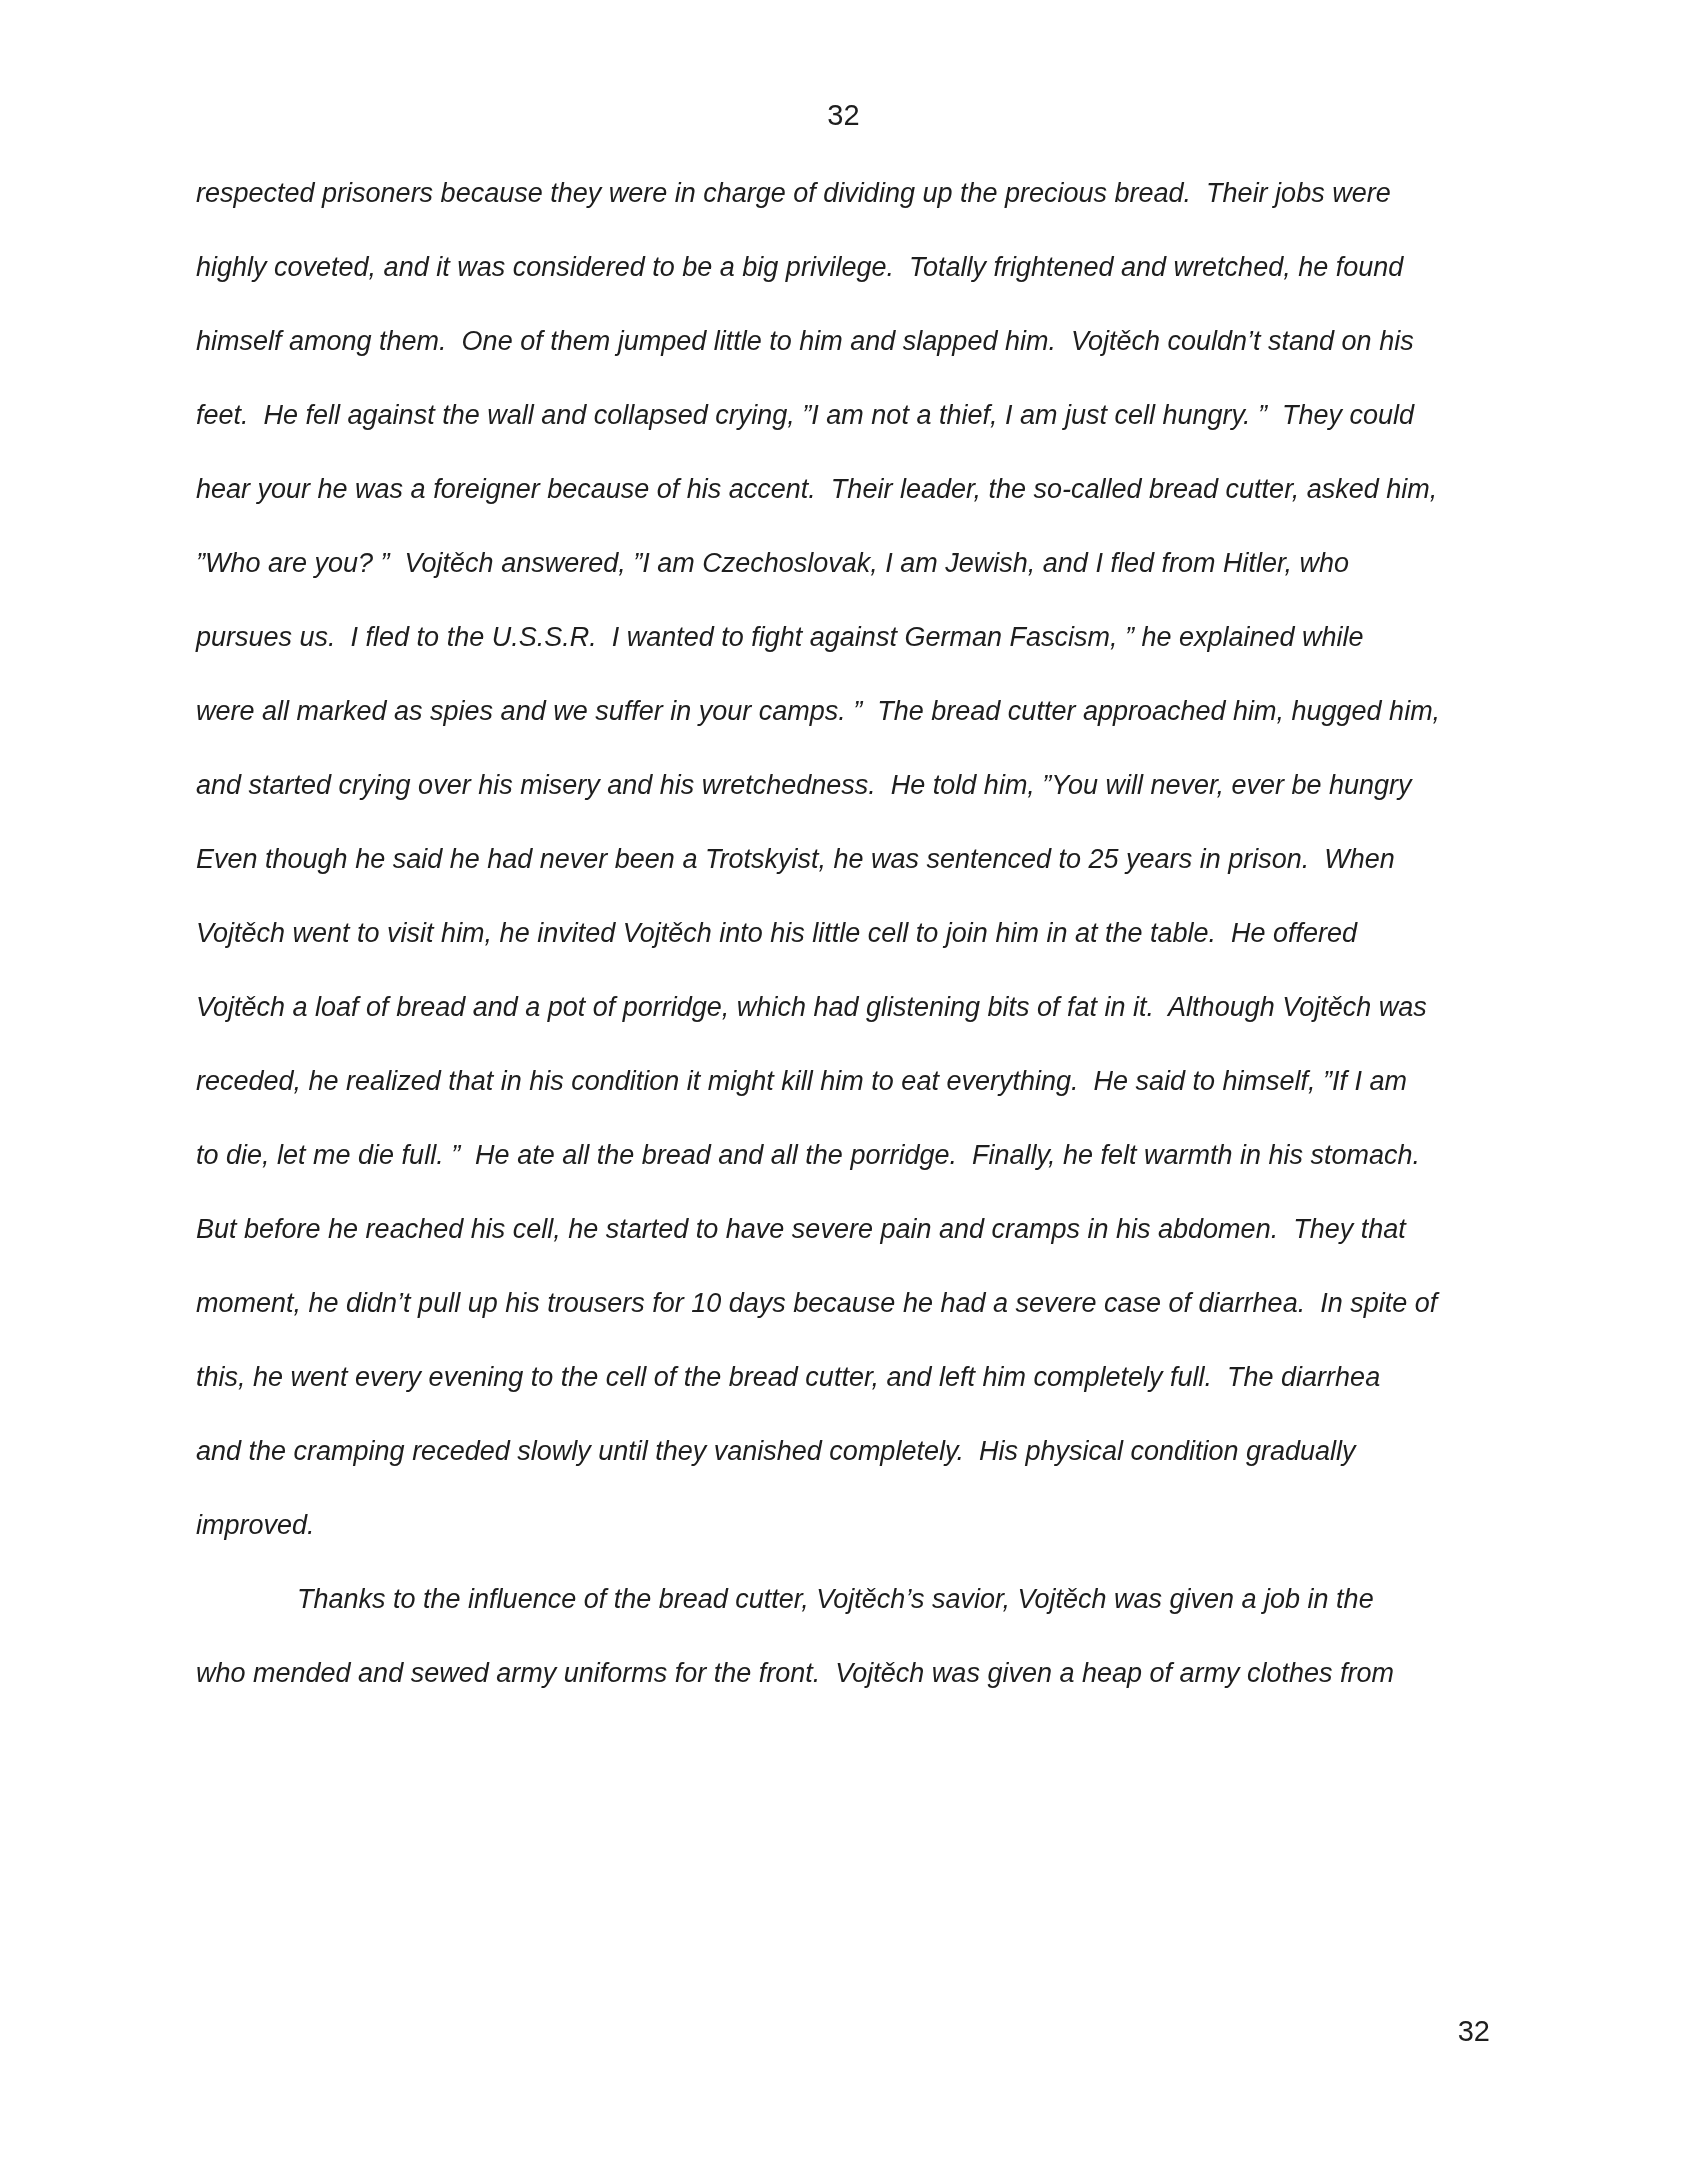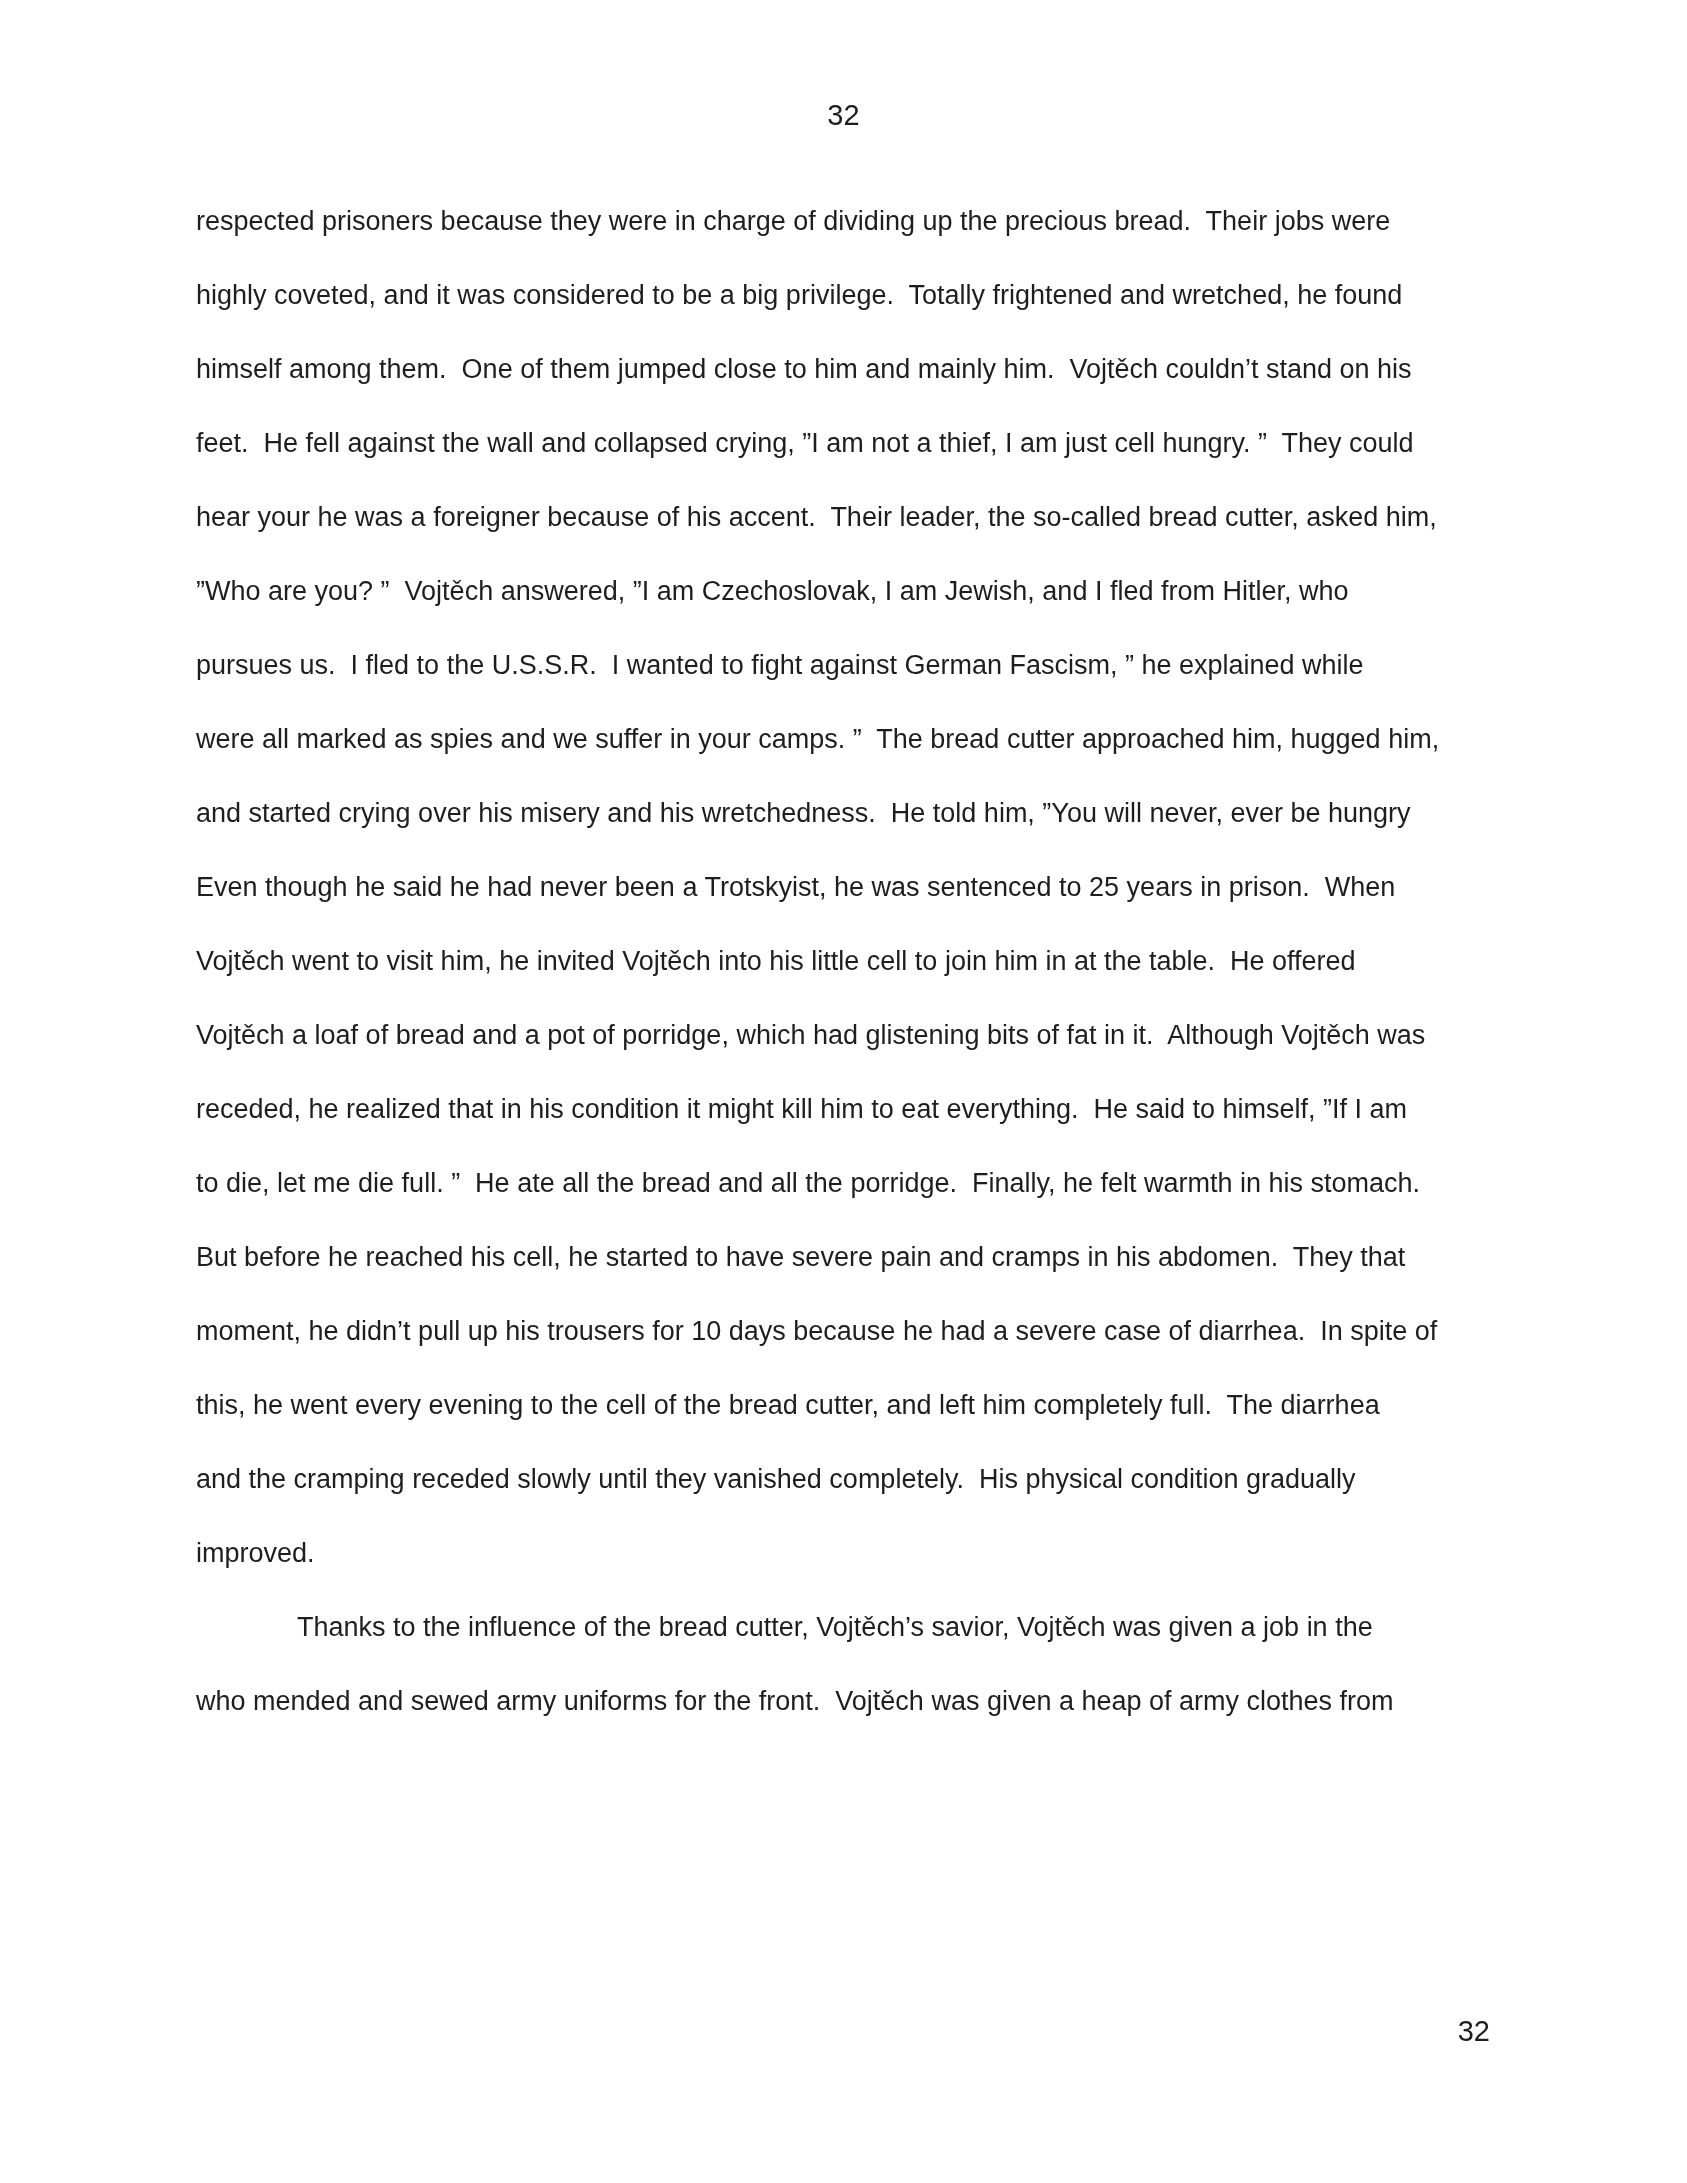--- a/index.html
+++ b/index.html
@@ -35,11 +35,12 @@
   }
   .body-text {
     position: absolute;
-    top: 184px;
+    top: 156px;
     left: 196px;
     width: 1294px;
     font-size: 27px;
     color: #1e1e1e;
+    font-style: italic;
   }
   .line {
     height: 74px;

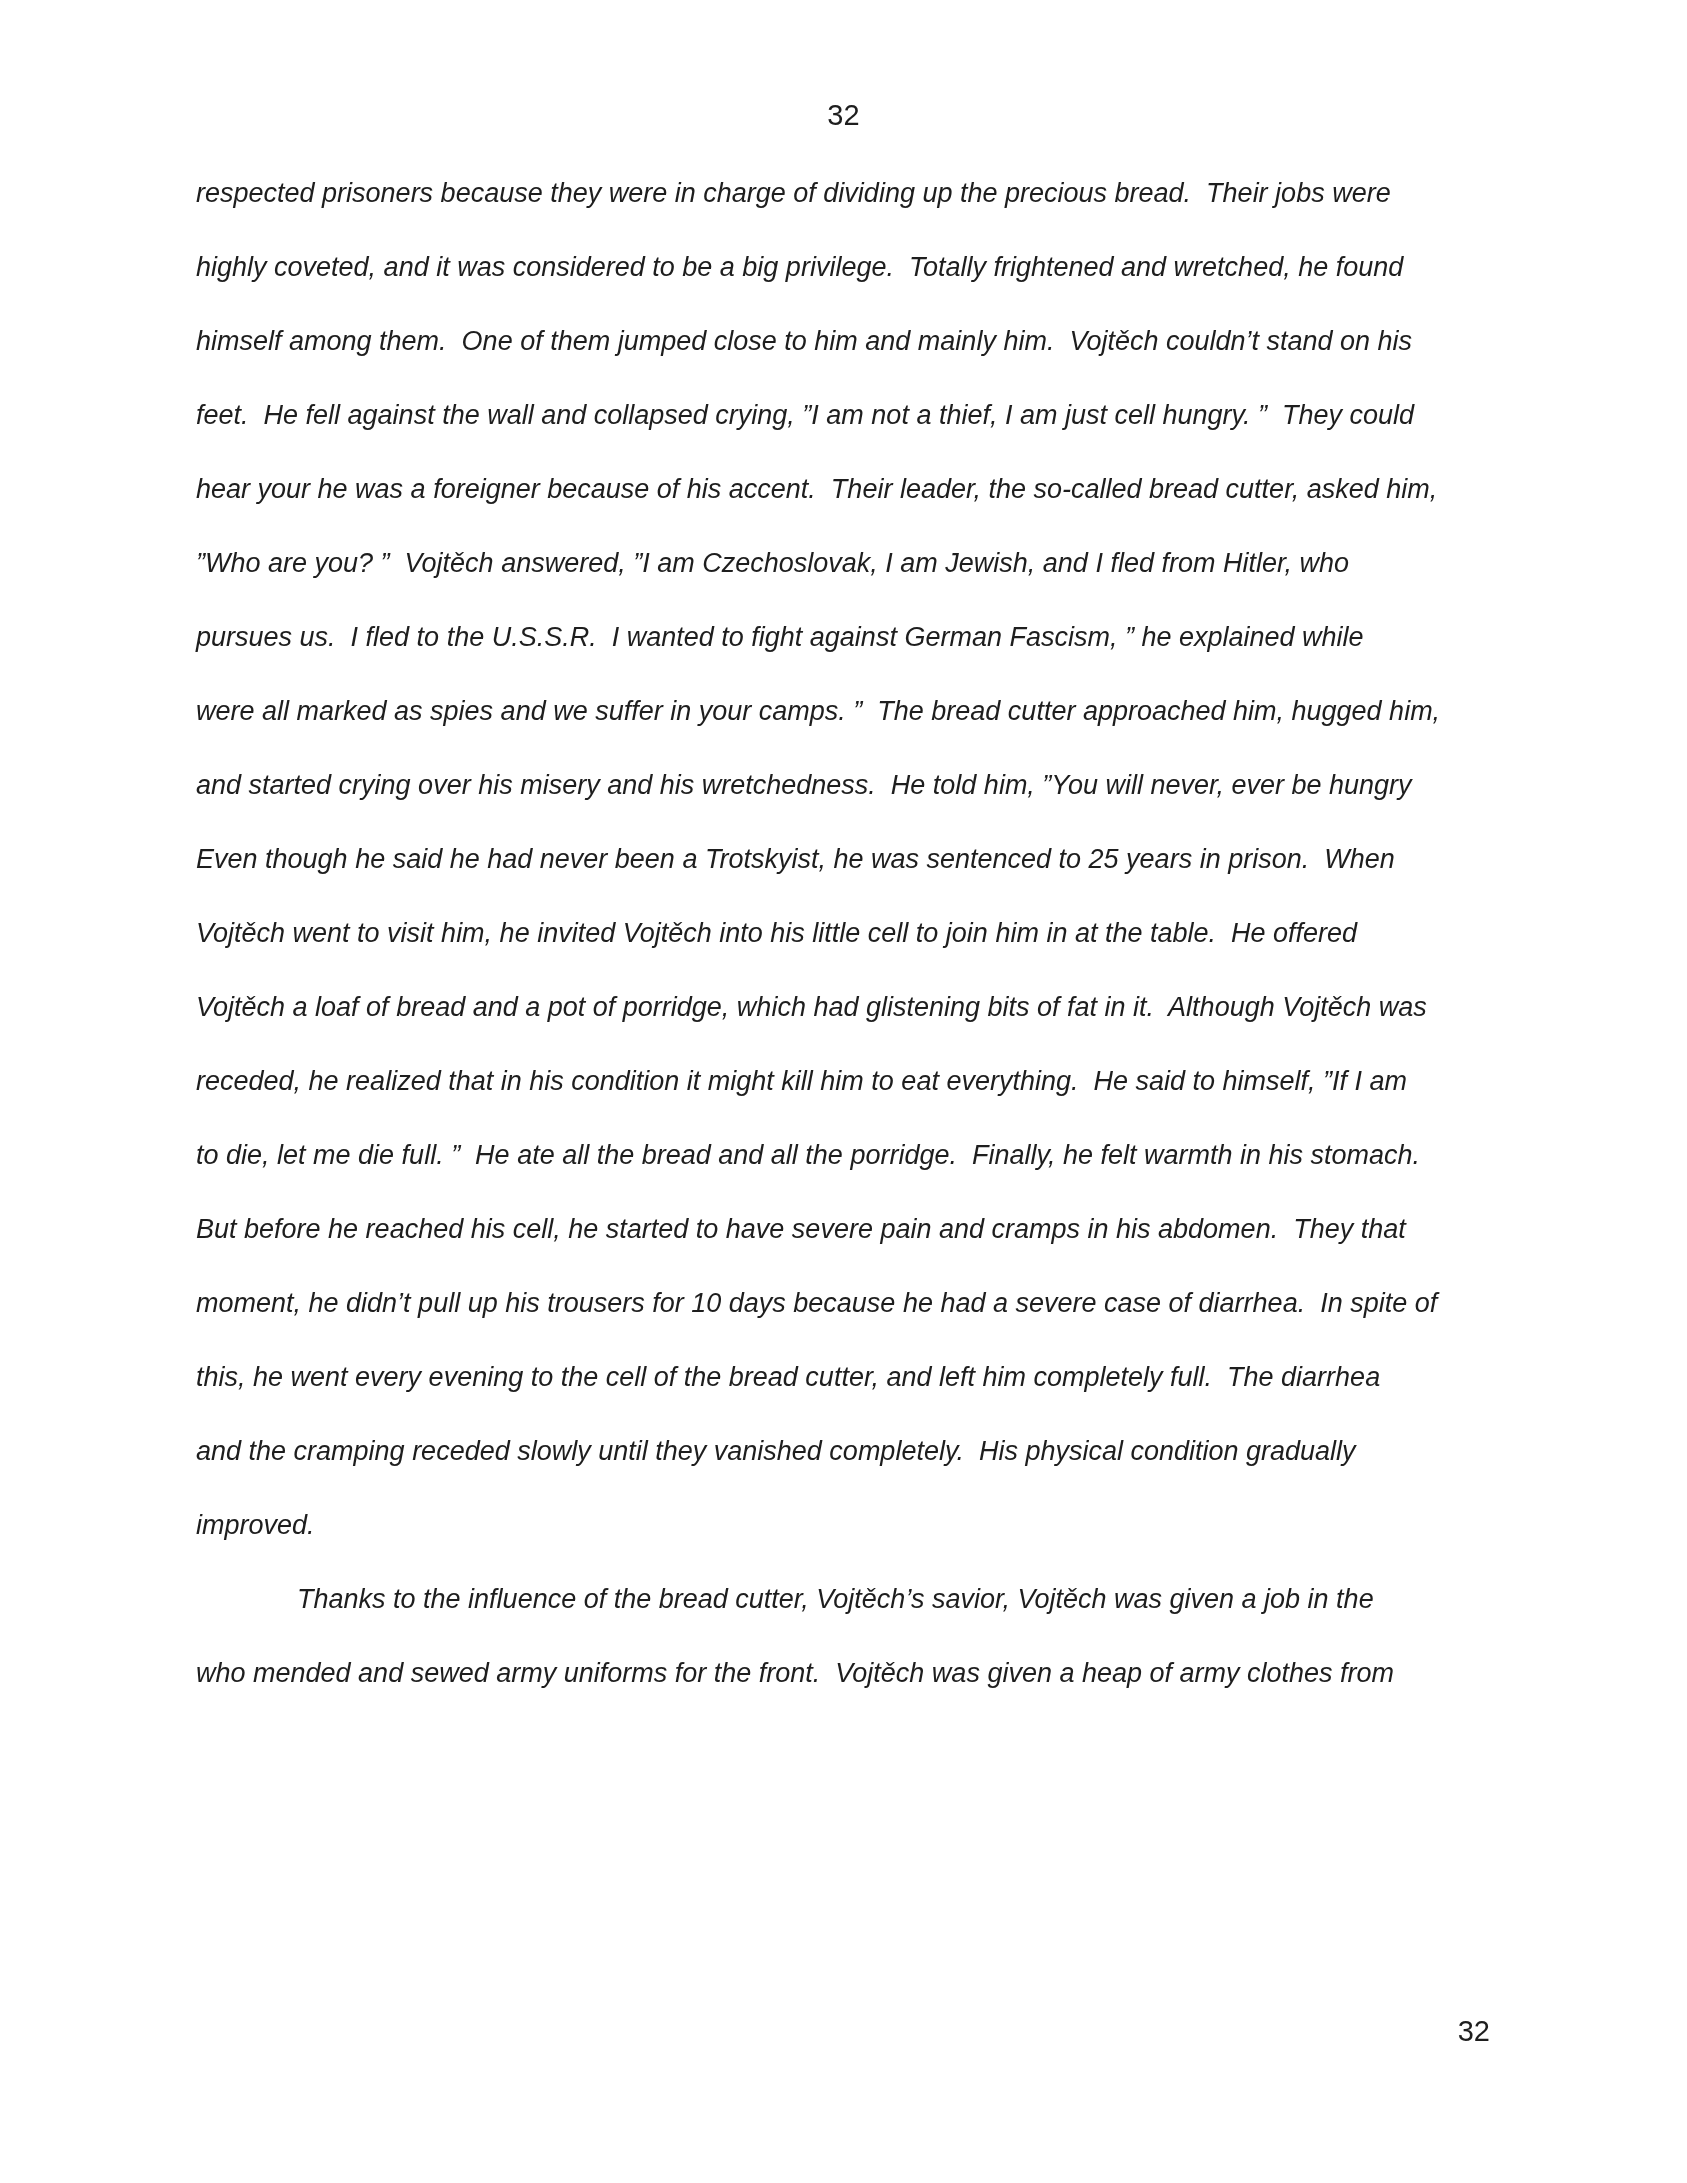--- a/index.html
+++ b/index.html
@@ -60,7 +60,7 @@
   <div class="body-text">
       <div class="line">respected prisoners because they were in charge of dividing up the precious bread.  Their jobs were</div>
       <div class="line">highly coveted, and it was considered to be a big privilege.  Totally frightened and wretched, he found</div>
-      <div class="line">himself among them.  One of them jumped close to him and mainly him.  Vojtěch couldn’t stand on his</div>
+      <div class="line">himself among them.  One of them jumped little to him and slapped him.  Vojtěch couldn’t stand on his</div>
       <div class="line">feet.  He fell against the wall and collapsed crying, ”I am not a thief, I am just cell hungry. ”  They could</div>
       <div class="line">hear your he was a foreigner because of his accent.  Their leader, the so-called bread cutter, asked him,</div>
       <div class="line">”Who are you? ”  Vojtěch answered, ”I am Czechoslovak, I am Jewish, and I fled from Hitler, who</div>

